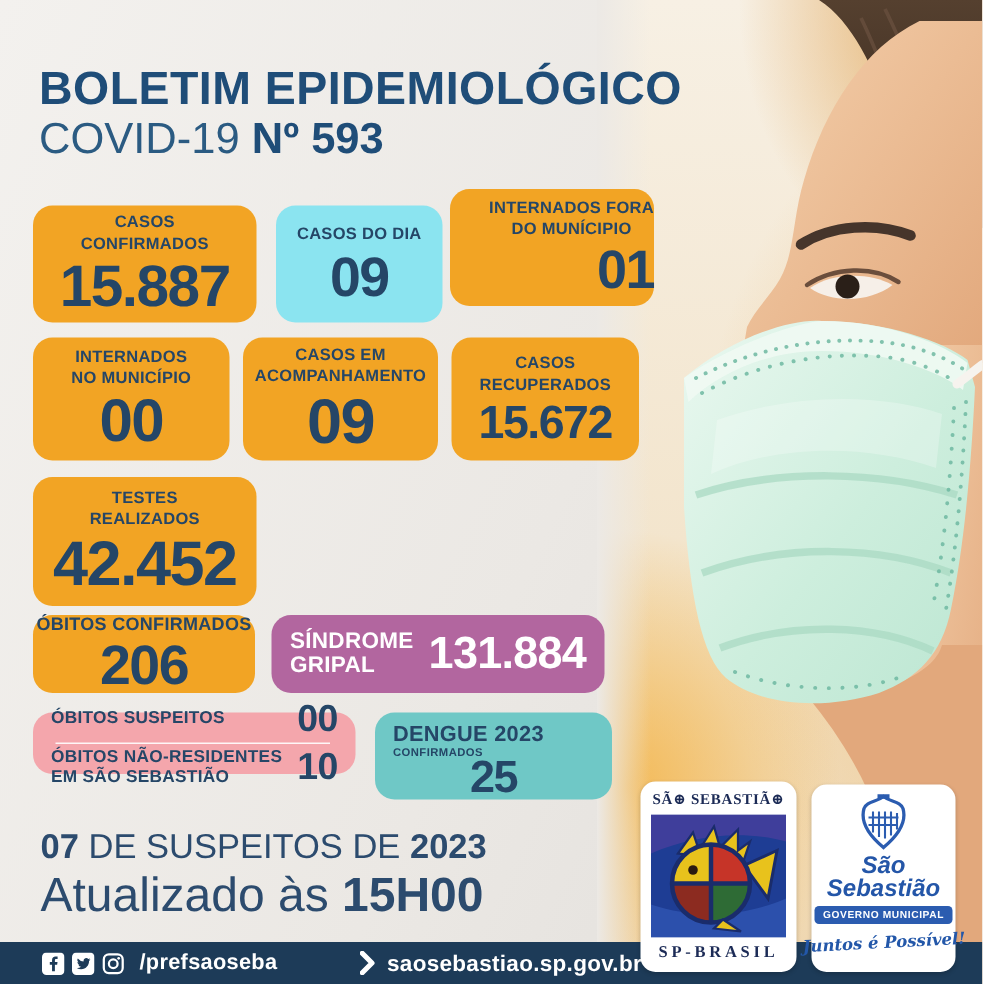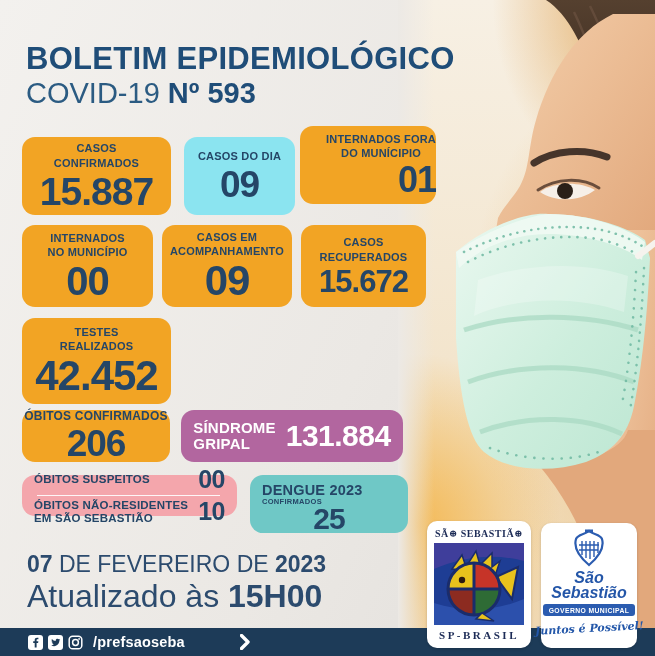--- a/index.html
+++ b/index.html
@@ -222,7 +222,7 @@
     <div class="value">25</div>
   </div>
 
-  <div class="date1"><b>07</b><span> DE FEVEREIRO DE </span><b>2023</b></div>
+  <div class="date1"><b>07</b><span> DE SUSPEITOS DE </span><b>2023</b></div>
   <div class="date2"><span>Atualizado às </span><b>15H00</b></div>
 
   <div class="bar">

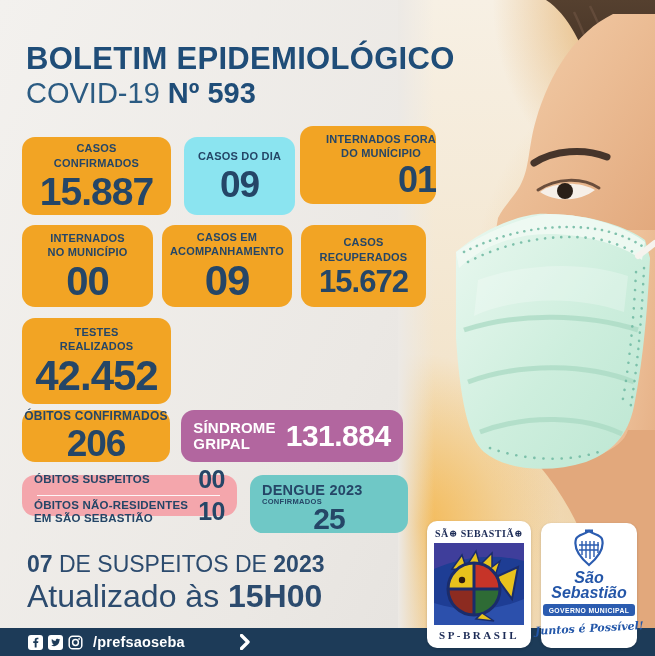--- a/index.html
+++ b/index.html
@@ -246,6 +246,7 @@
       <svg width="10" height="16" viewBox="0 0 10 16">
         <path d="M1.5,1.5 L8,8 L1.5,14.5" fill="none" stroke="#FFFFFF" stroke-width="3.4" stroke-linecap="round" stroke-linejoin="round"></path>
       </svg>
+      <span class="txt" style="font-size:15px">saosebastiao.sp.gov.br</span>
     </div>
   </div>
 

